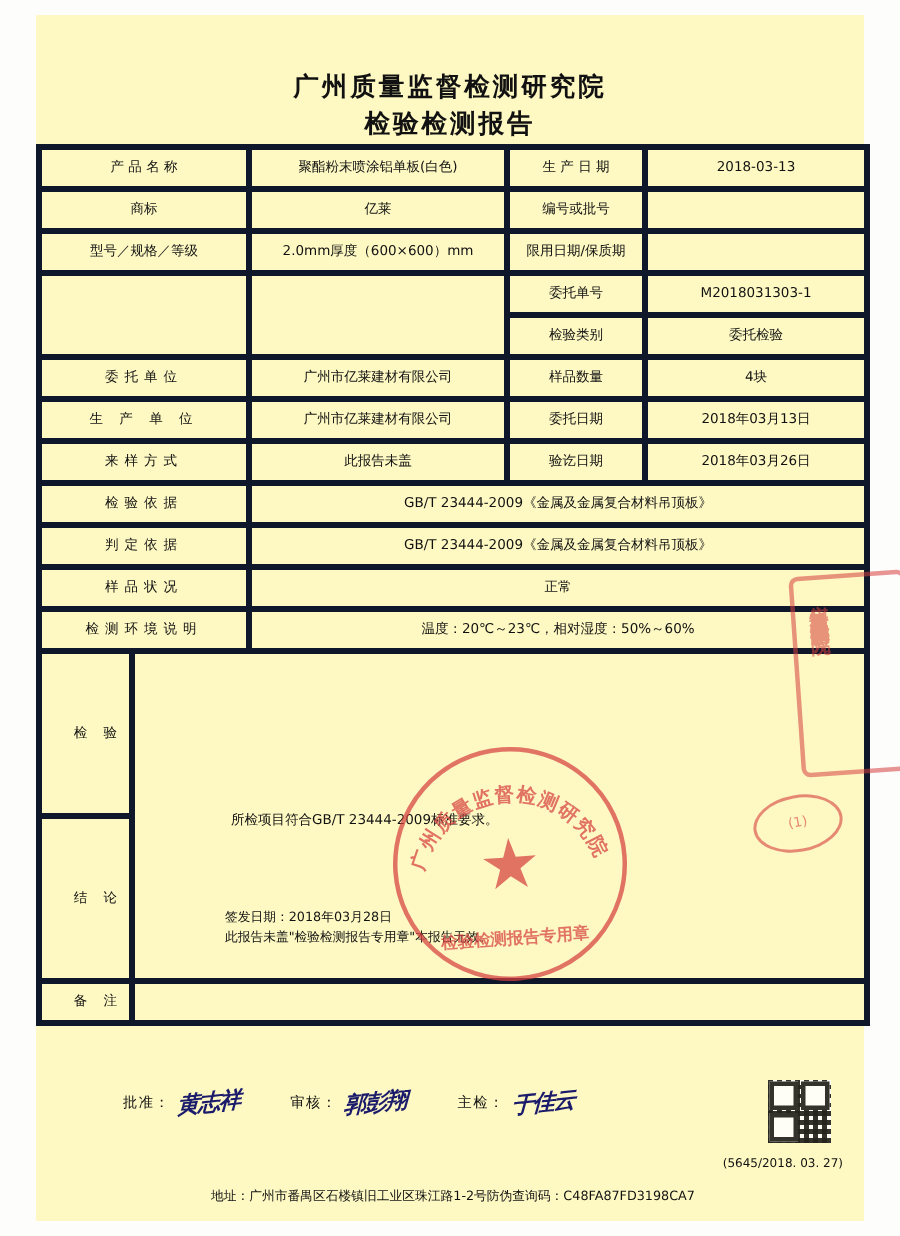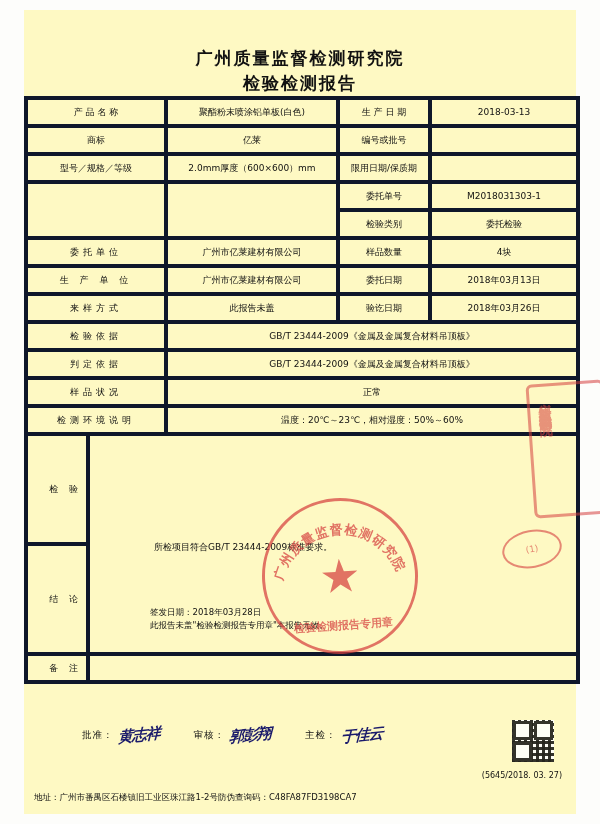--- a/index.html
+++ b/index.html
@@ -139,7 +139,7 @@
     left:0;right:0;
     bottom:10px;
     display:flex;
-    justify-content:flex-start;
+    justify-content:center;
     font-size:8.5px;
     color:#111;
     padding:0 6px;

